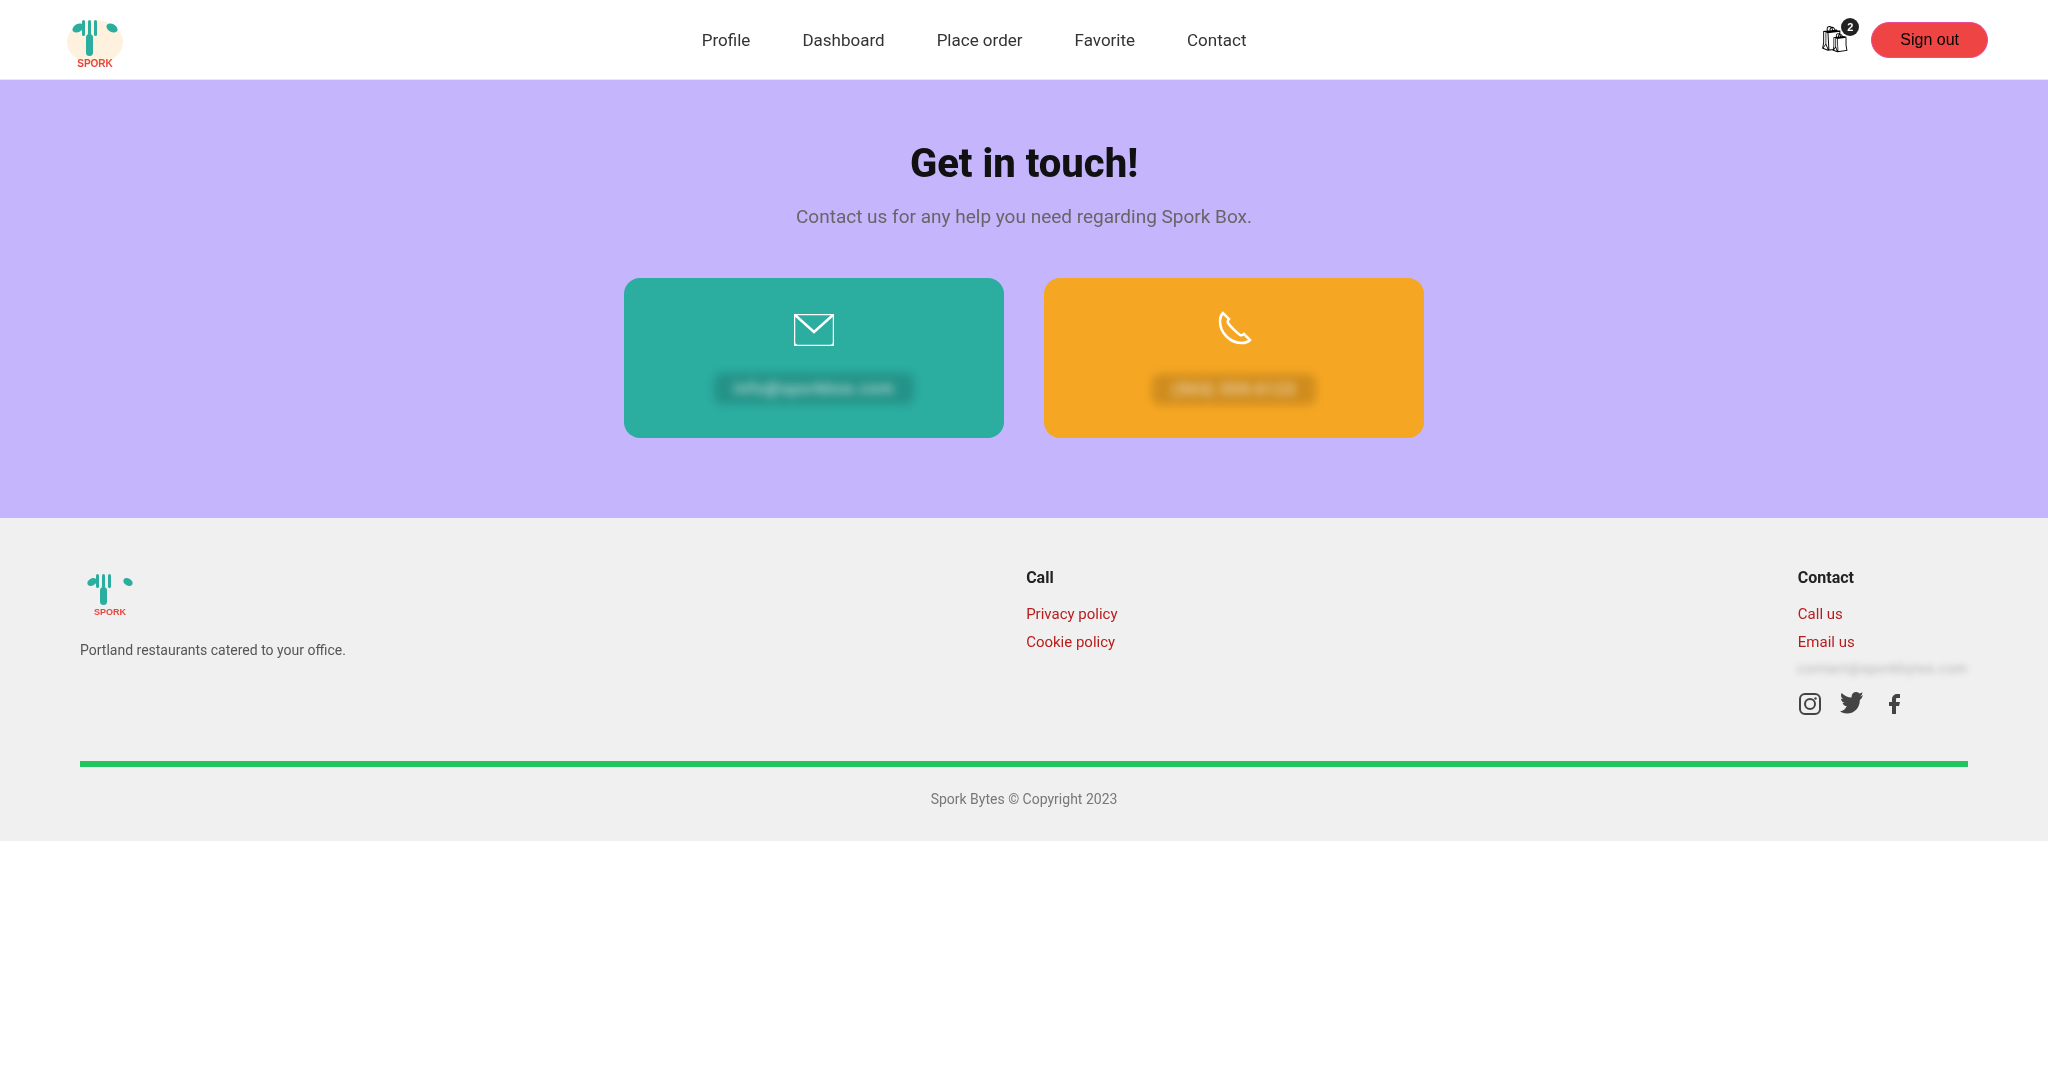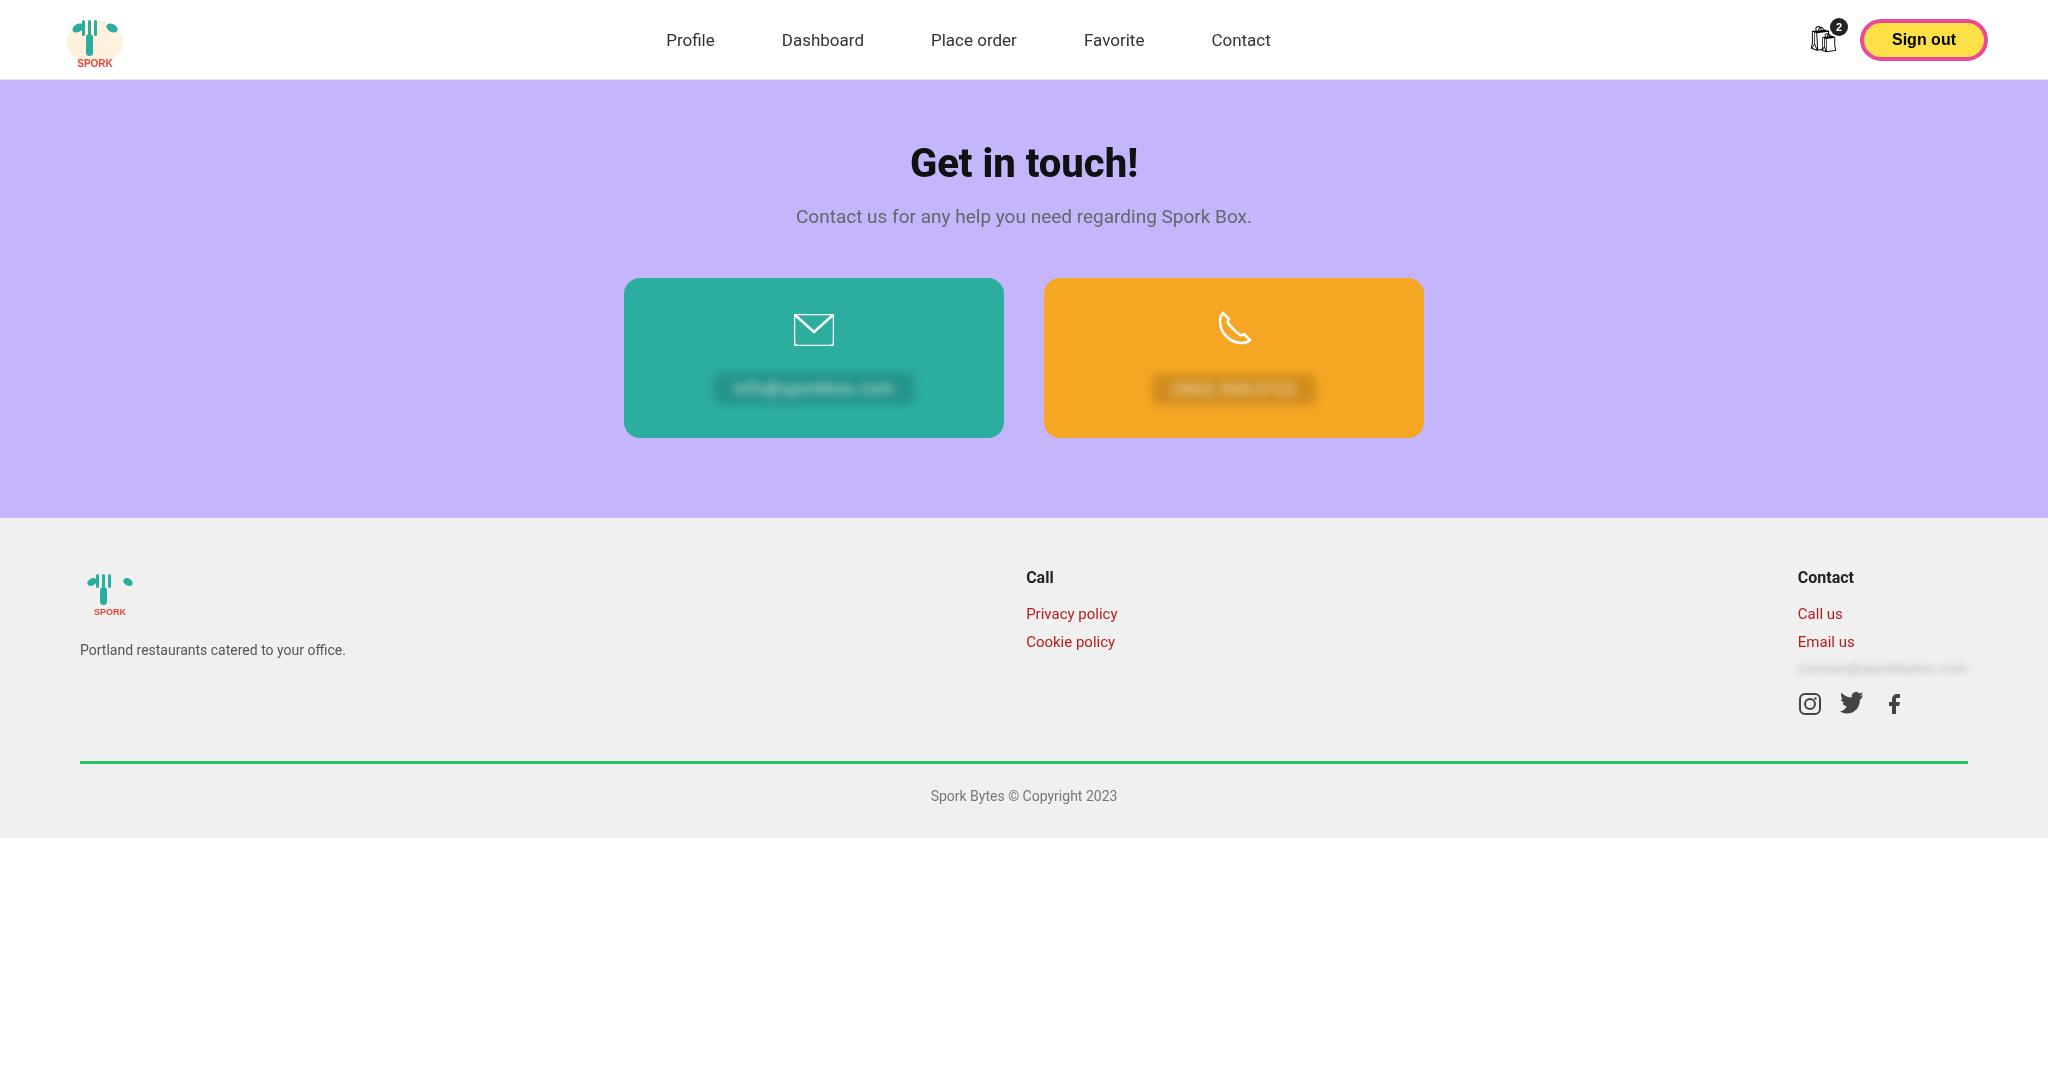--- a/index.html
+++ b/index.html
@@ -25,7 +25,7 @@
     }
     nav {
       display: flex;
-      gap: 67px;
+      gap: 52px;
     }
     nav a {
       text-decoration: none;

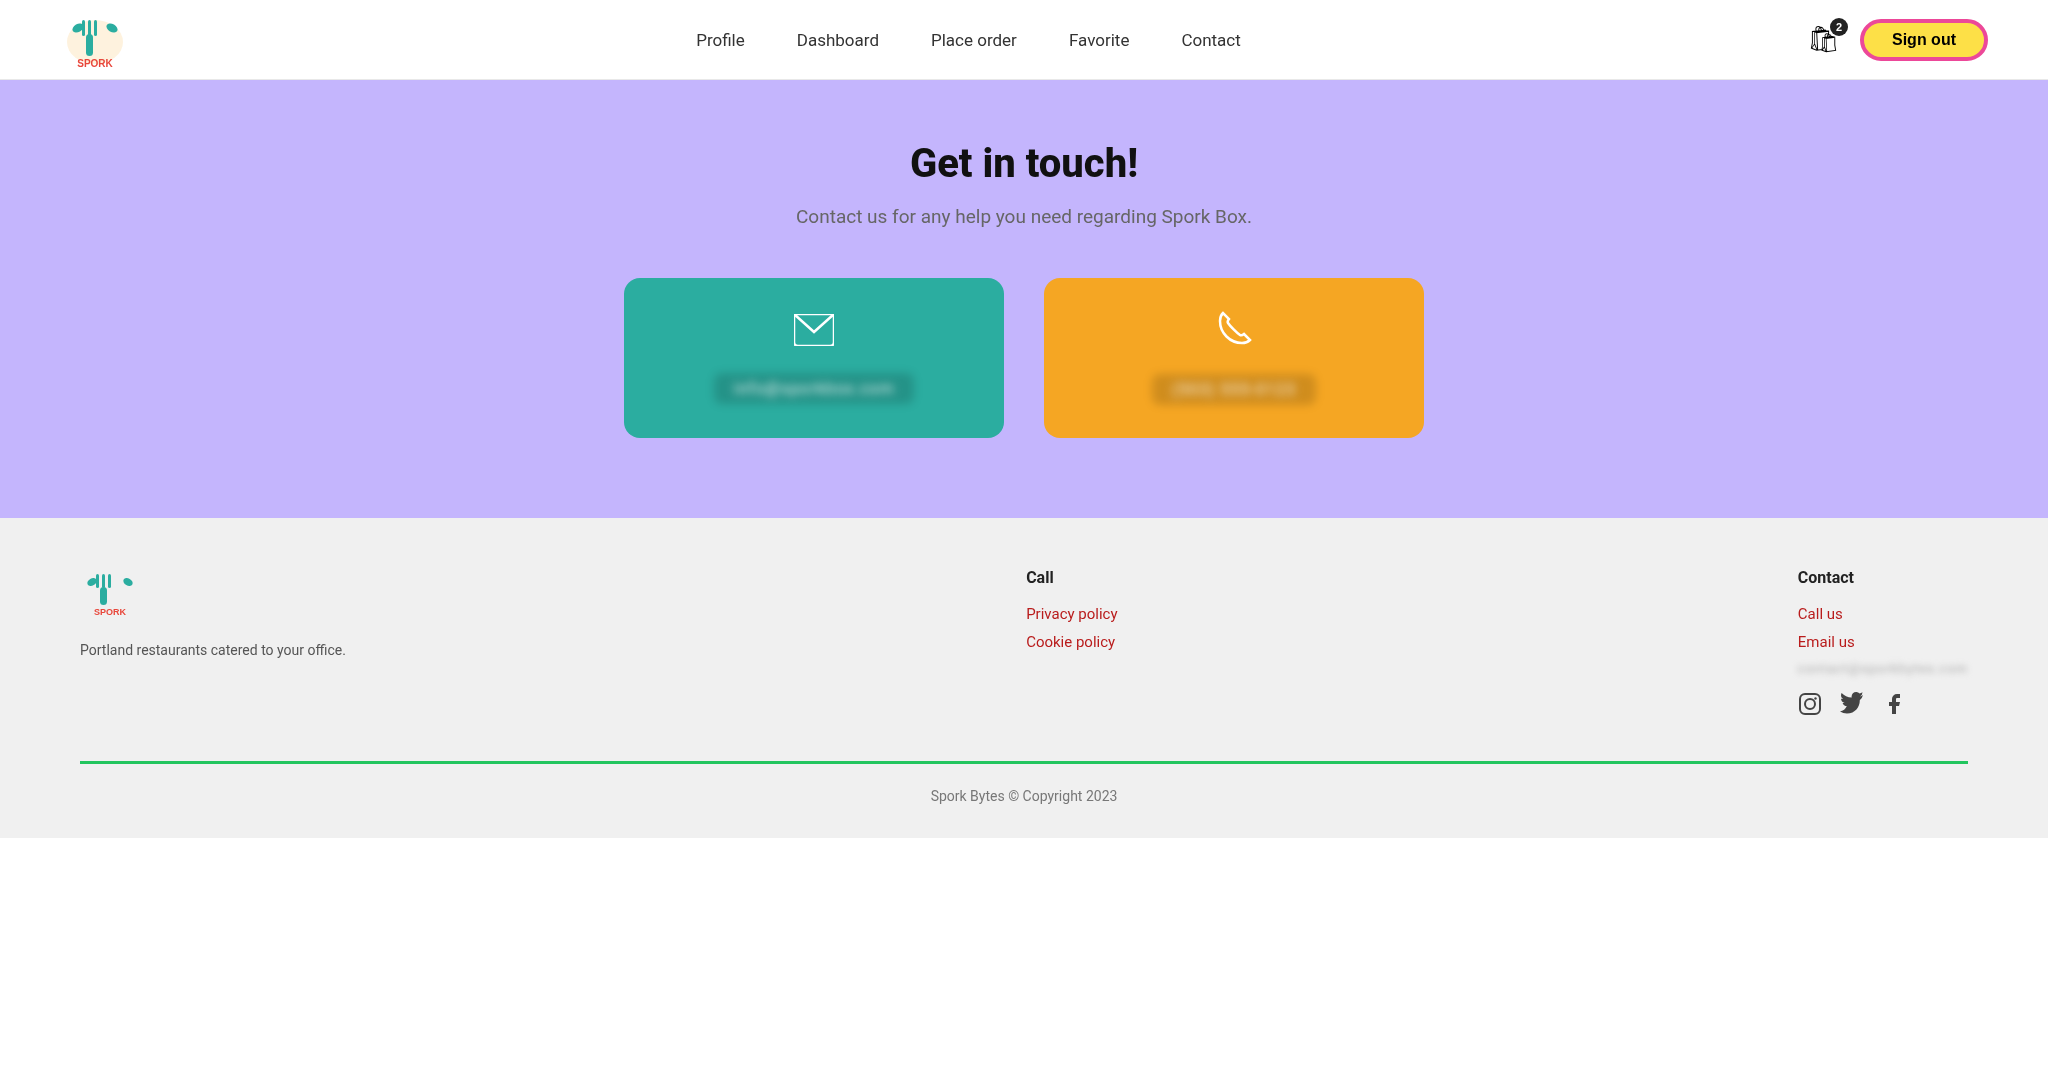--- a/index.html
+++ b/index.html
@@ -61,13 +61,13 @@
       font-weight: bold;
     }
     .signout-btn {
-      border: 4px solid #ec4899;
+      border: 1px solid #ec4899;
       border-radius: 30px;
       padding: 8px 28px;
-      background: #fde047;
+      background: #ef4444;
       font-size: 16px;
       cursor: pointer;
-      font-weight: 700;
+      font-weight: 400;
     }
 
     

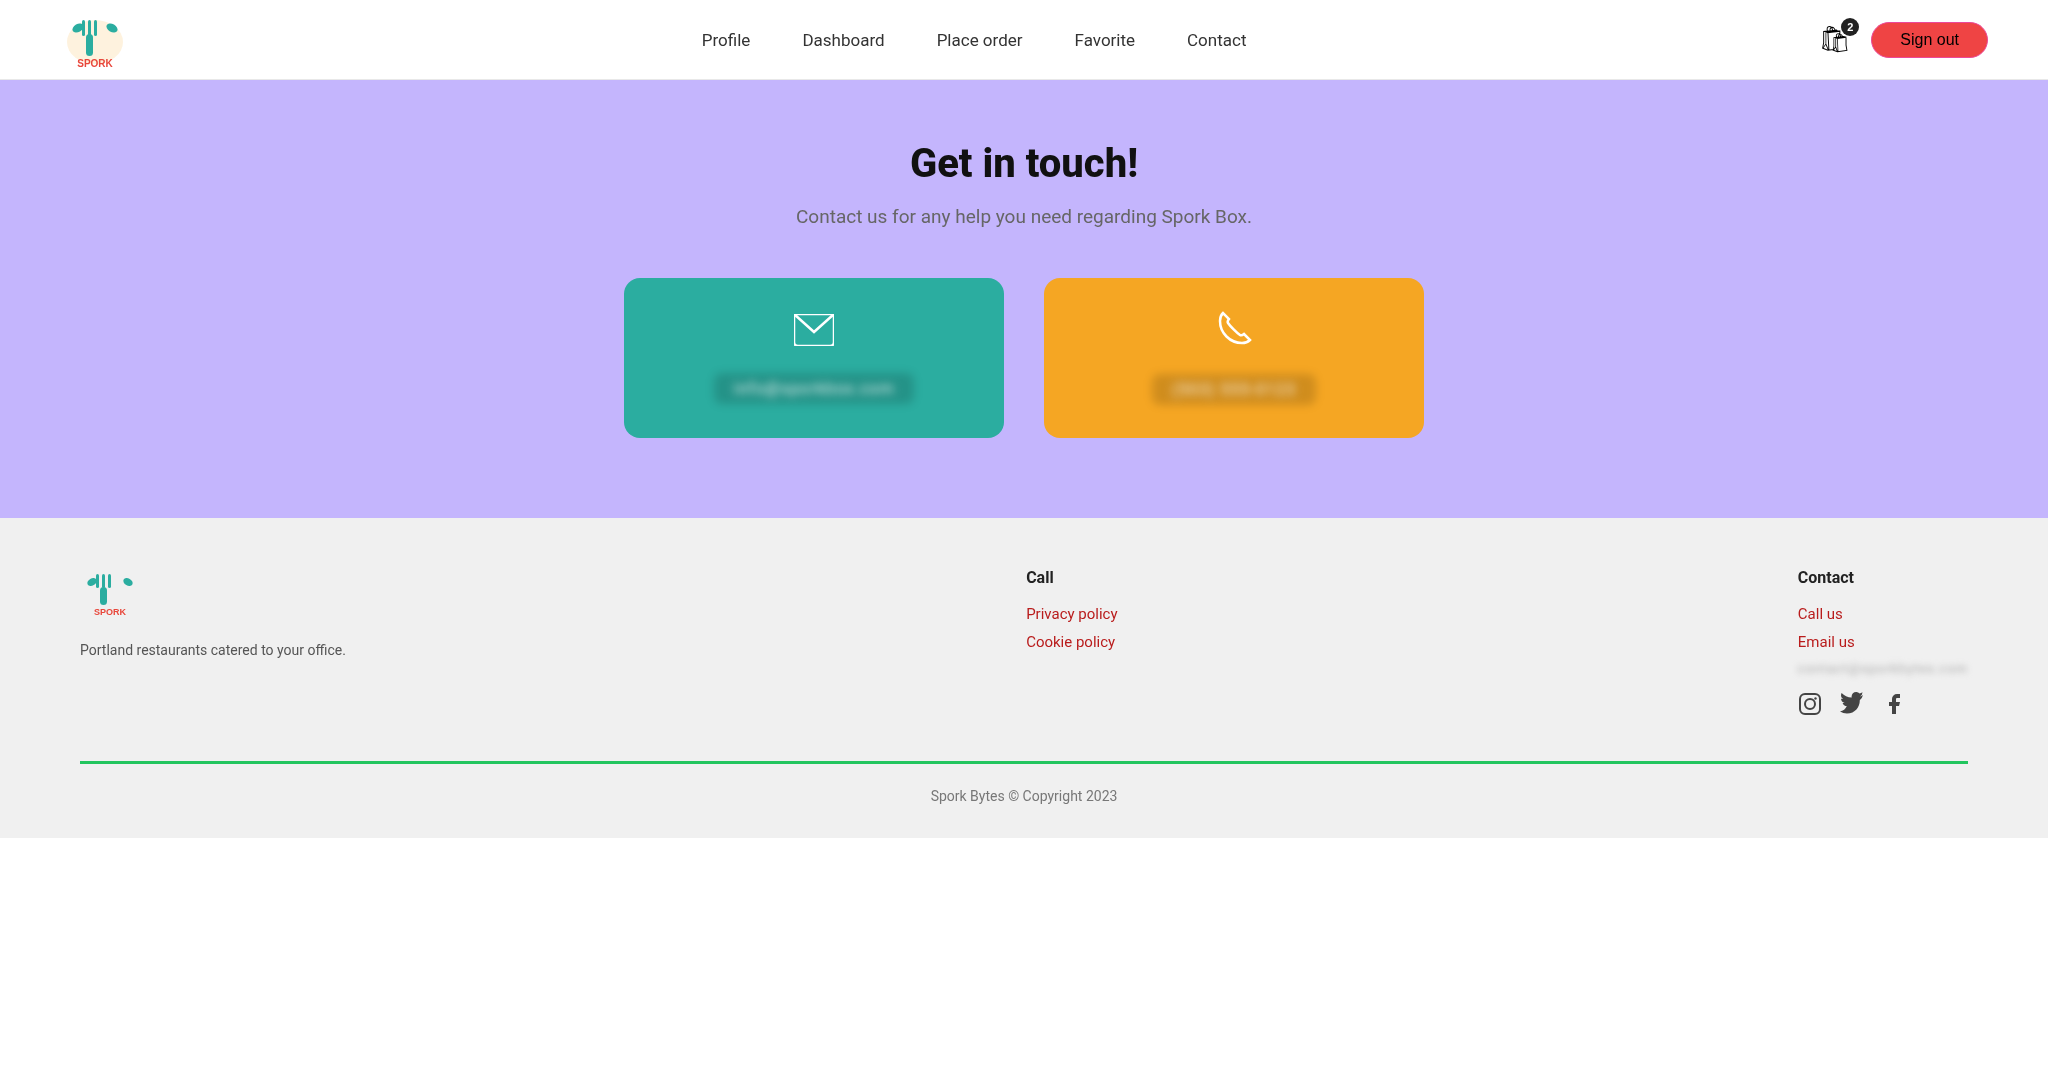--- a/index.html
+++ b/index.html
@@ -181,7 +181,7 @@
     }
     .footer-bottom {
       text-align: center;
-      border-top: 3px solid #22c55e;
+      border-top: 6px solid #22c55e;
       padding-top: 24px;
     }
     .footer-bottom p {

